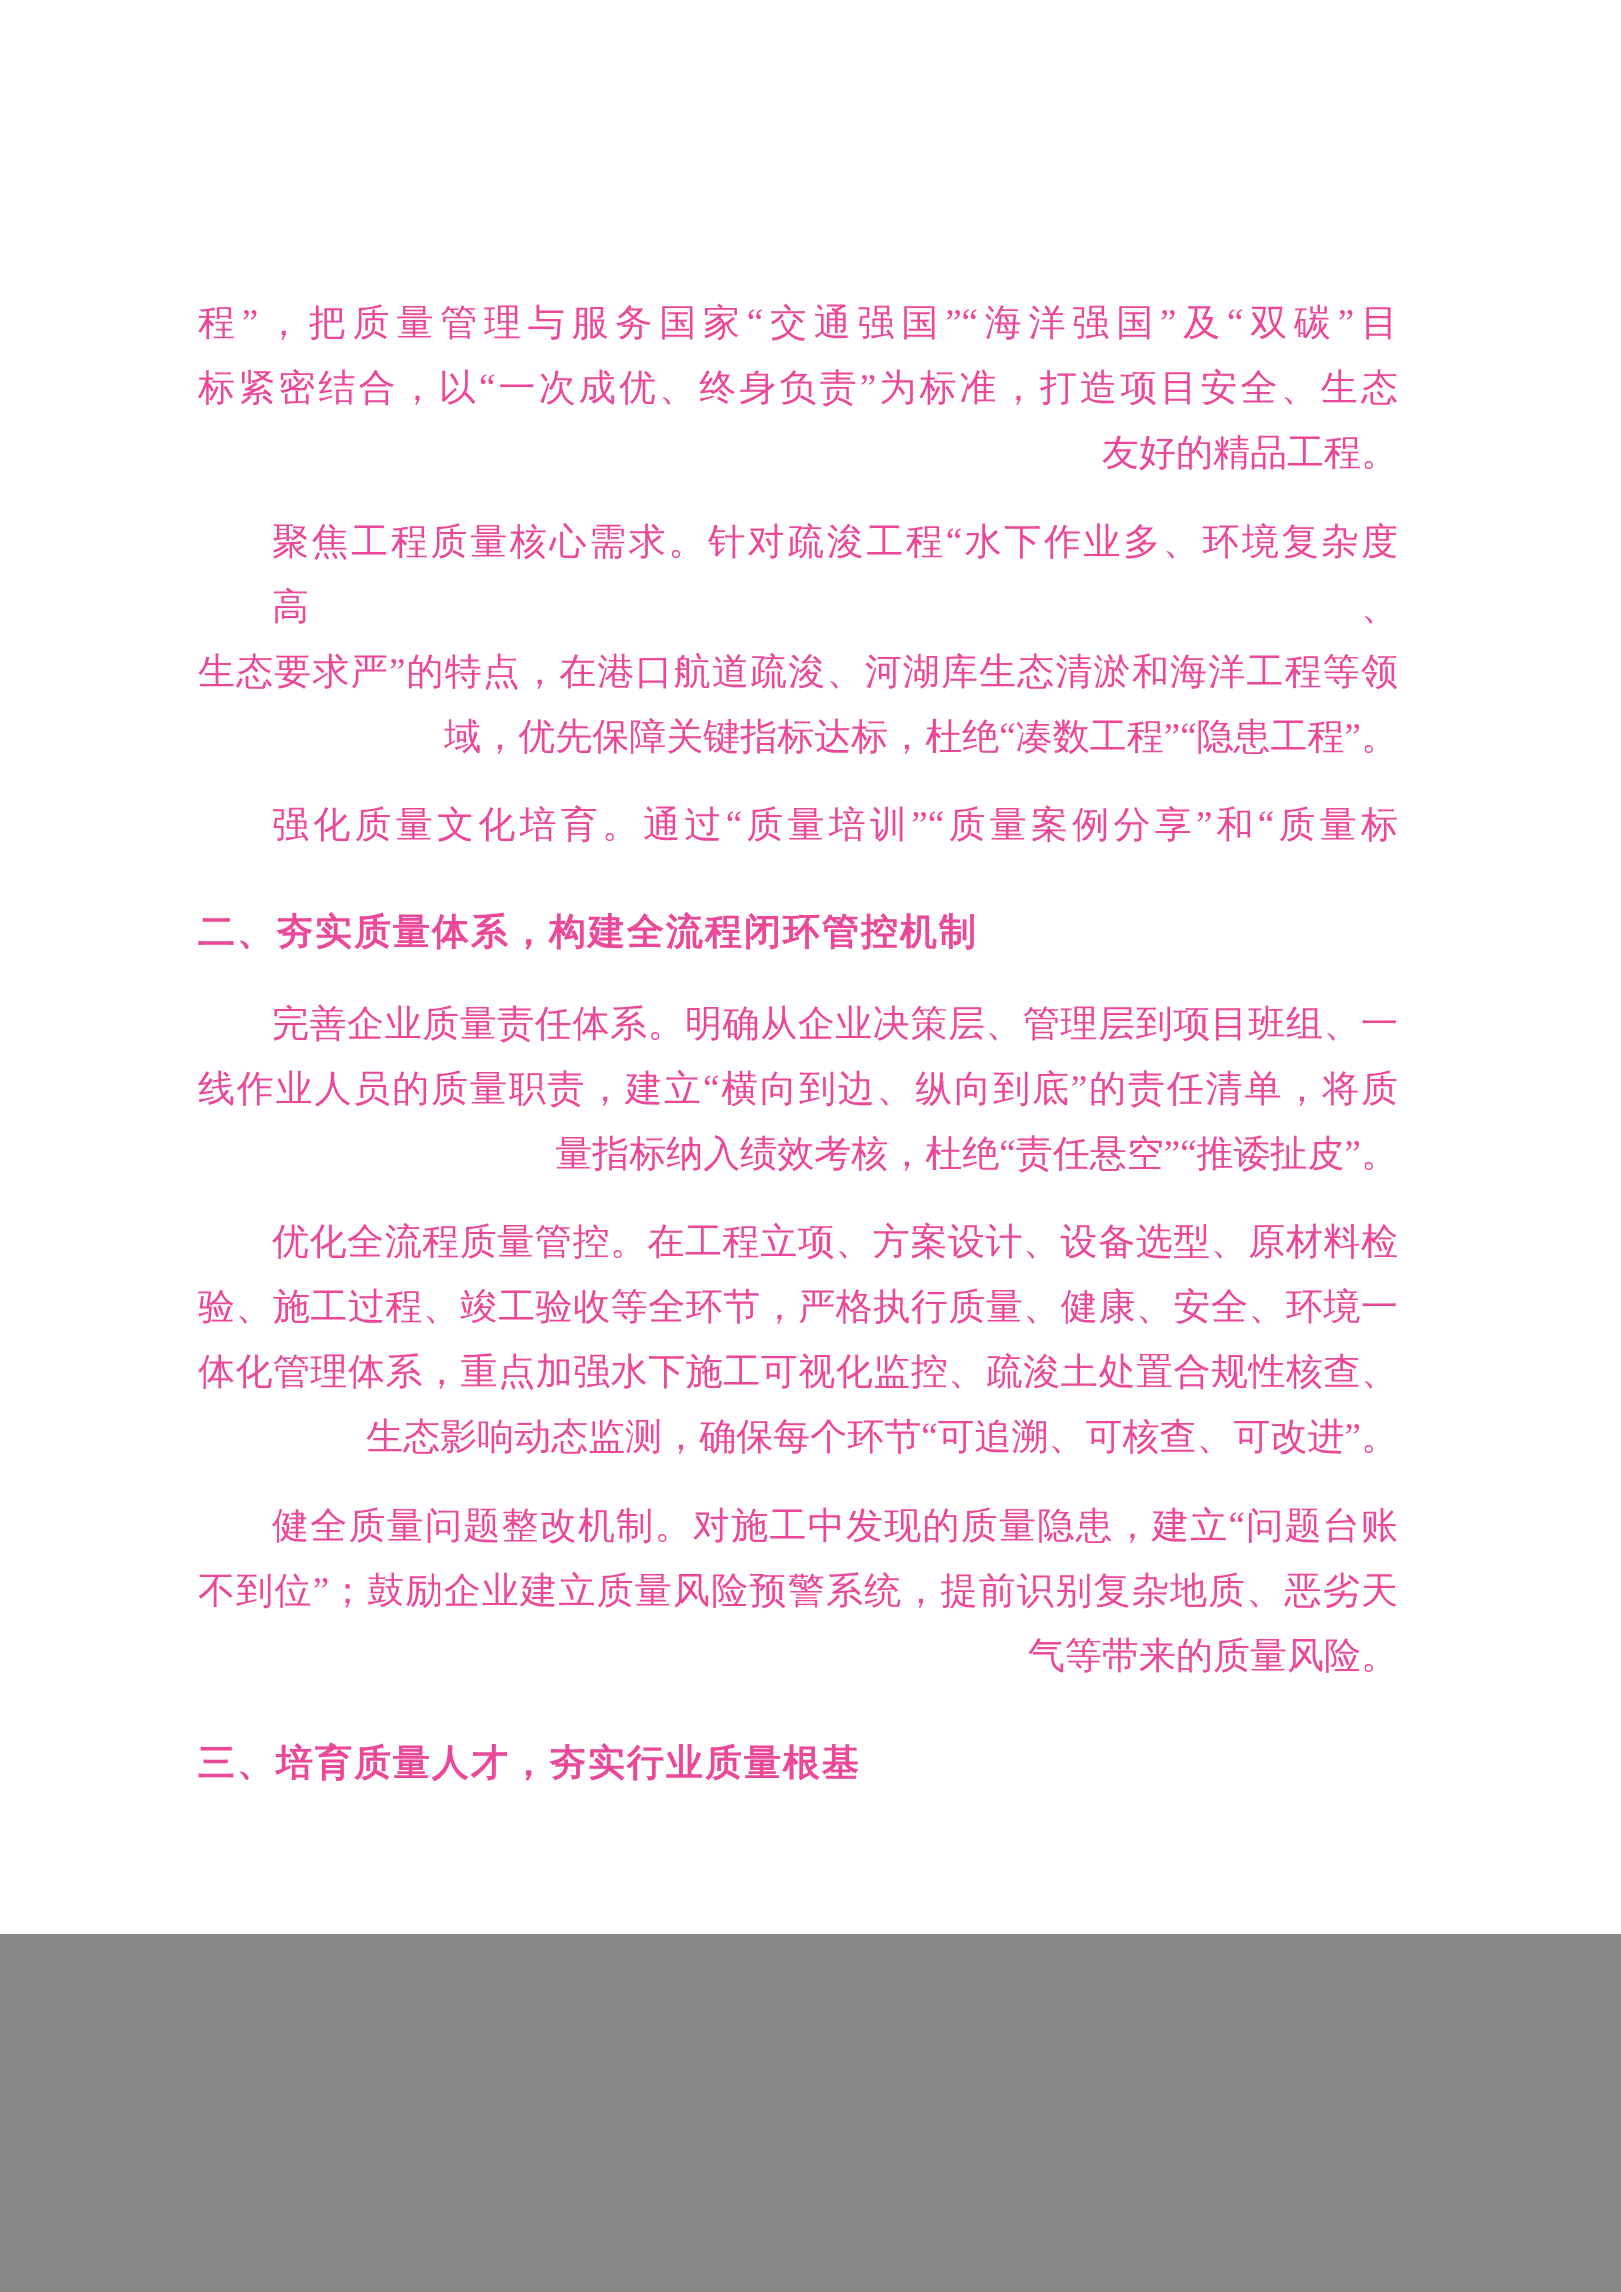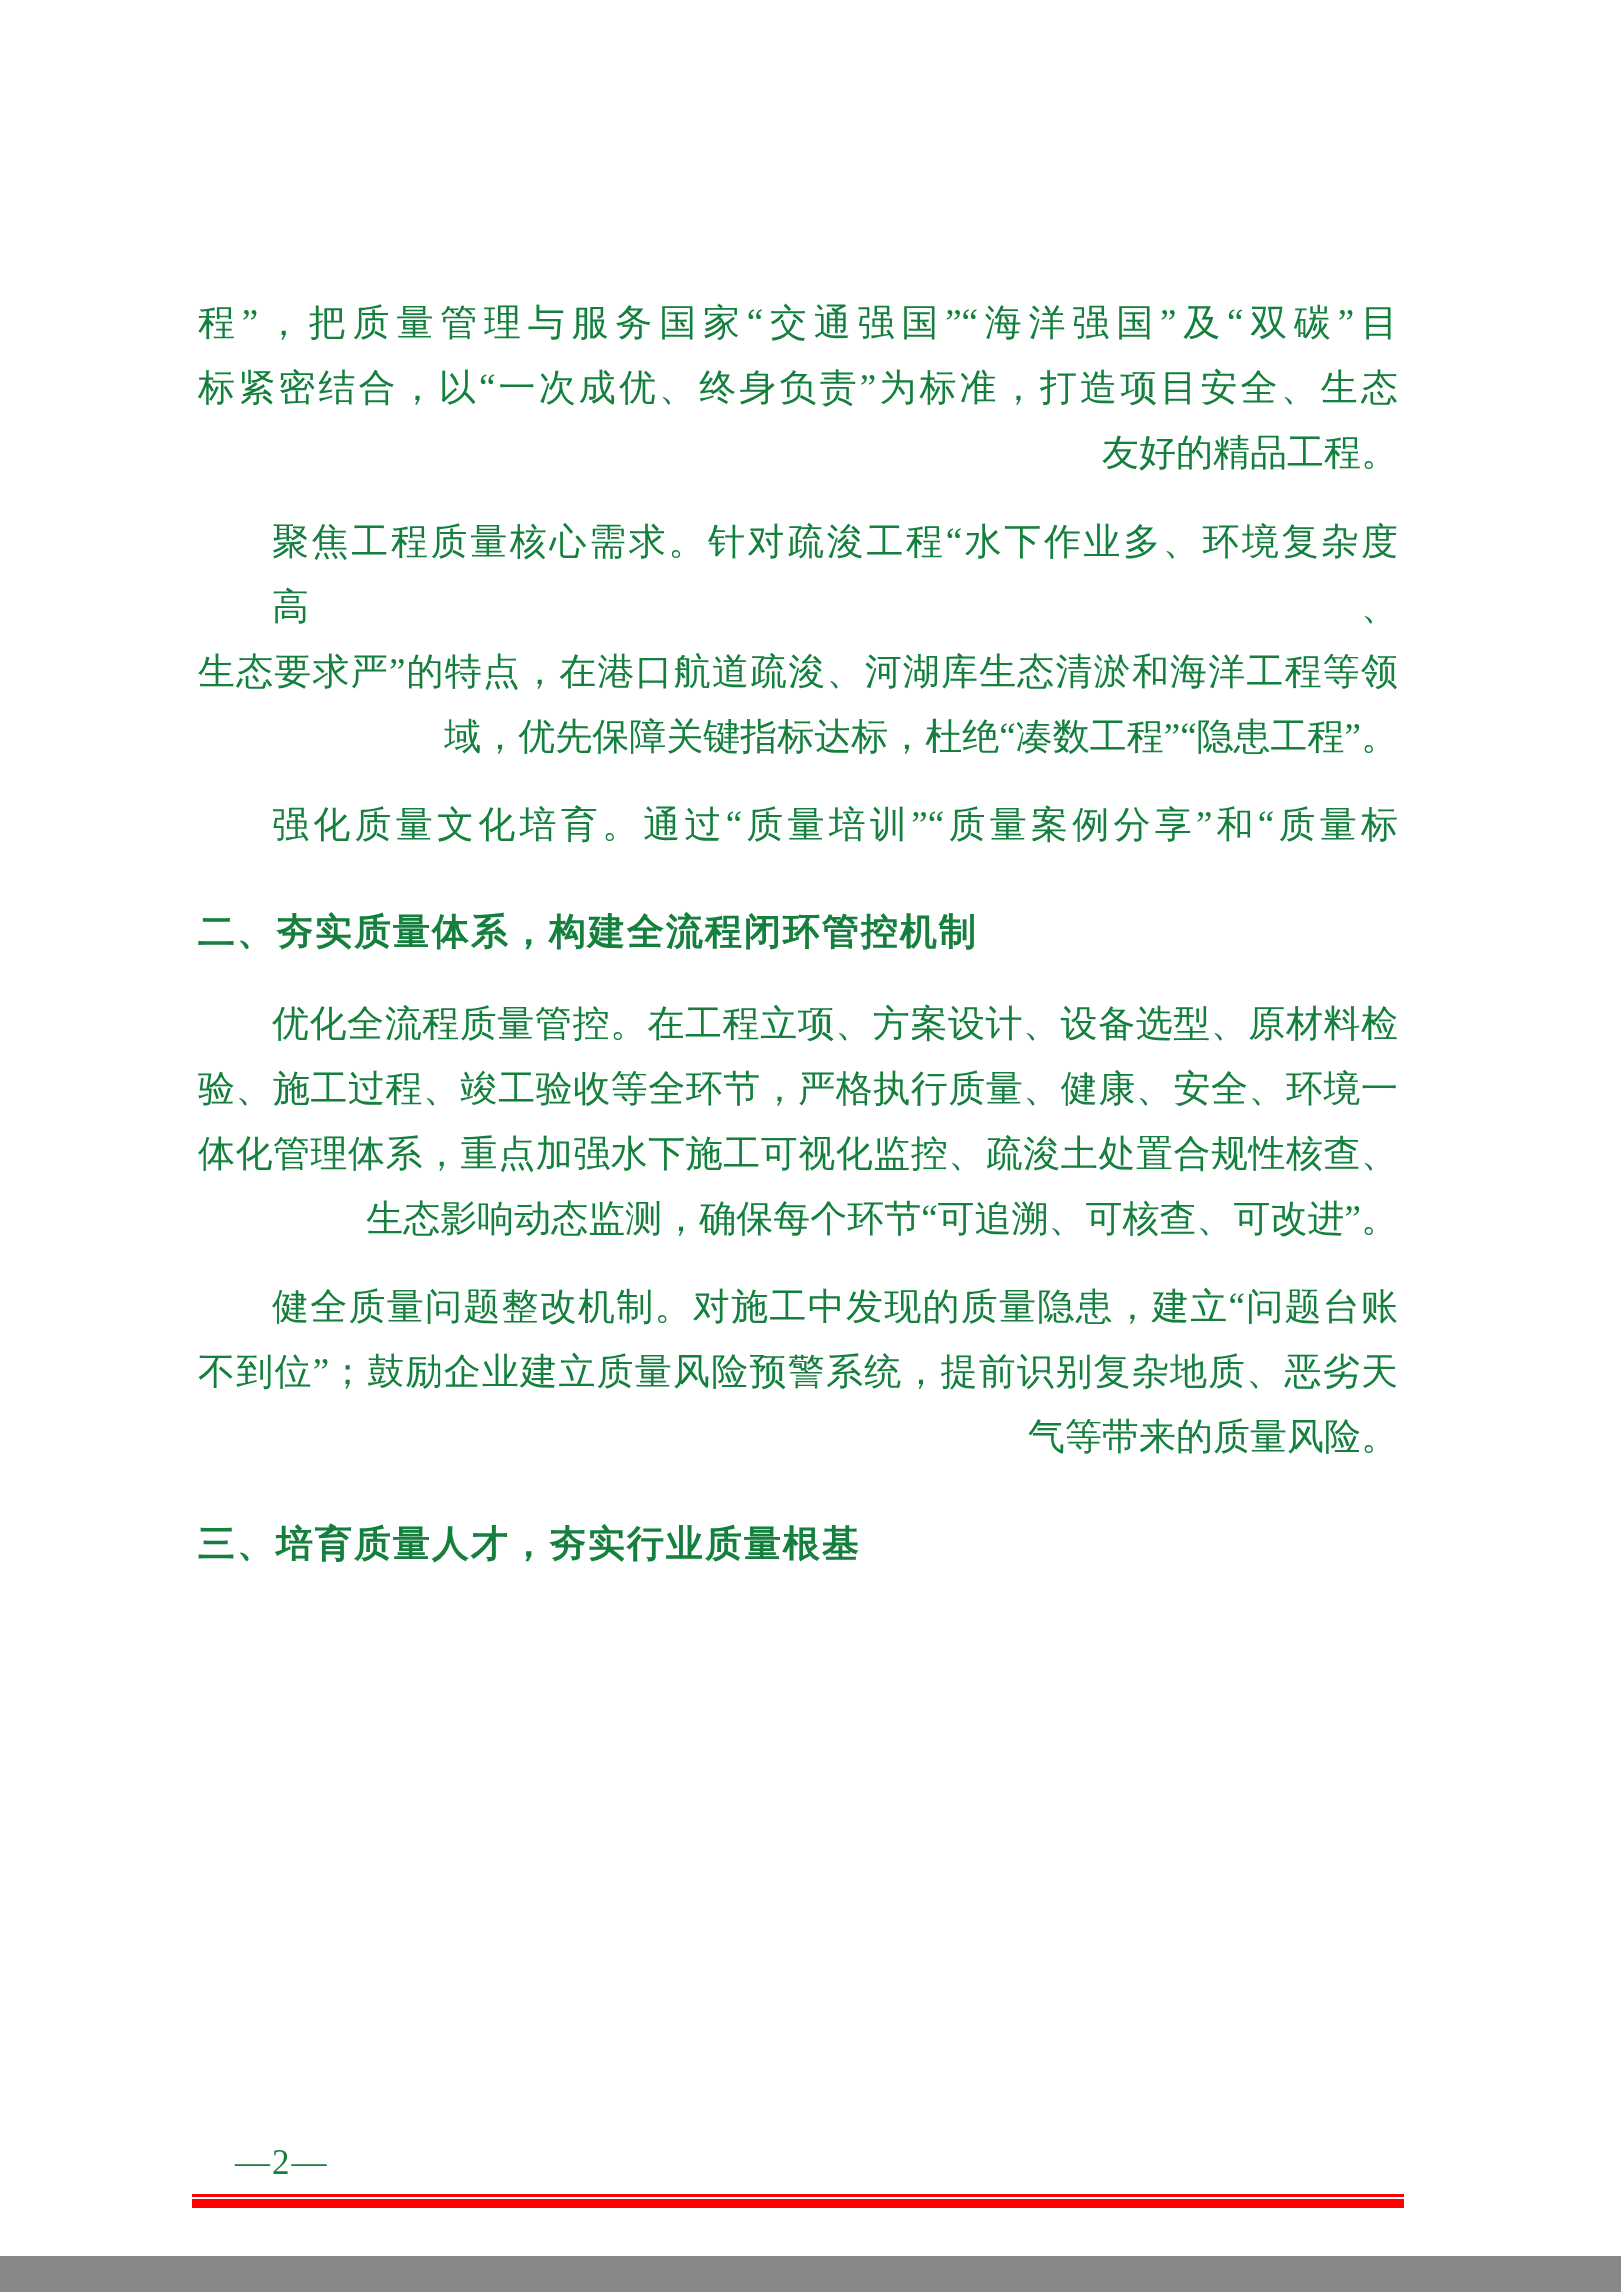--- a/index.html
+++ b/index.html
@@ -6,10 +6,10 @@
   .page {
     position: relative;
     width: 1621px;
-    height: 2256px;
+    height: 1934px;
     margin: 0 auto;
     background: #ffffff;
-    color: #15803d;
+    color: #ec4899;
     font-family: "Liberation Serif", "DejaVu Serif", serif;
     overflow: hidden;
   }

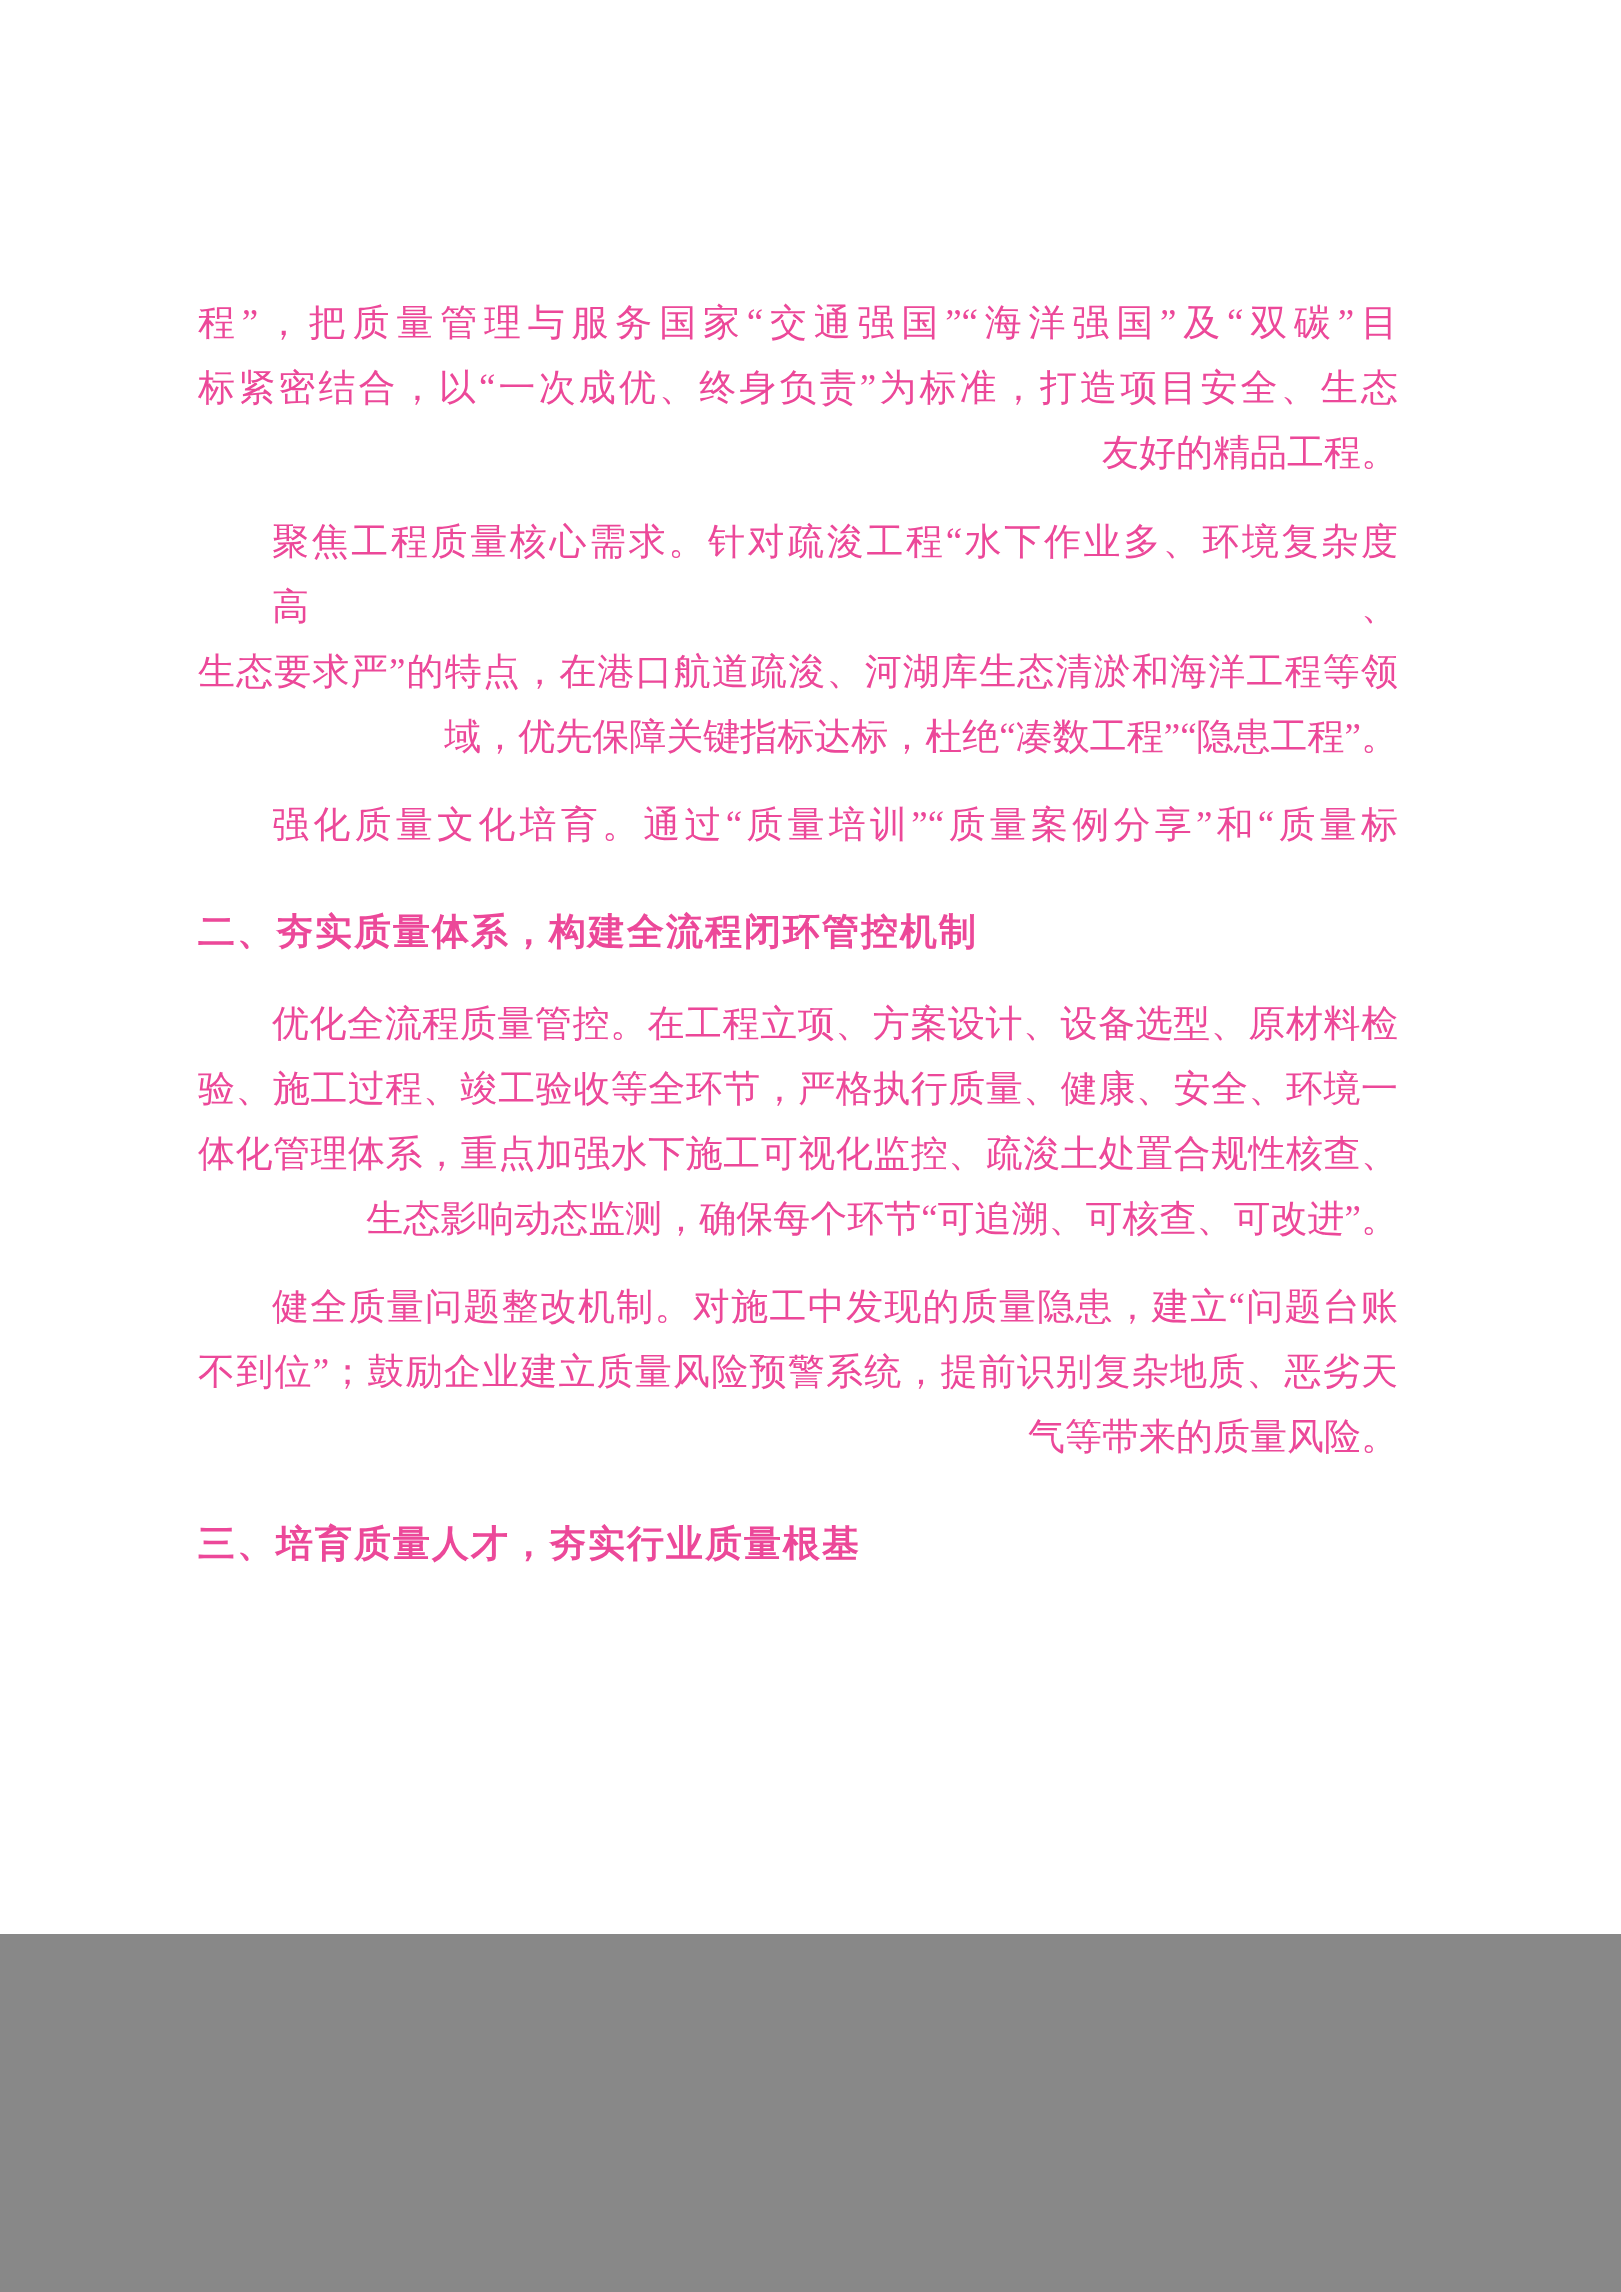--- a/index.html
+++ b/index.html
@@ -83,6 +83,11 @@
       </div>
       <div class="h">二、夯实质量体系，构建全流程闭环管控机制</div>
       <div class="para">
+        <div class="ln jf ind">完善企业质量责任体系。明确从企业决策层、管理层到项目班组、一</div>
+        <div class="ln jf">线作业人员的质量职责，建立“横向到边、纵向到底”的责任清单，将质</div>
+        <div class="ln">量指标纳入绩效考核，杜绝“责任悬空”“推诿扯皮”。</div>
+      </div>
+      <div class="para">
         <div class="ln jf ind">优化全流程质量管控。在工程立项、方案设计、设备选型、原材料检</div>
         <div class="ln jf">验、施工过程、竣工验收等全环节，严格执行质量、健康、安全、环境一</div>
         <div class="ln jf">体化管理体系，重点加强水下施工可视化监控、疏浚土处置合规性核查、</div>

